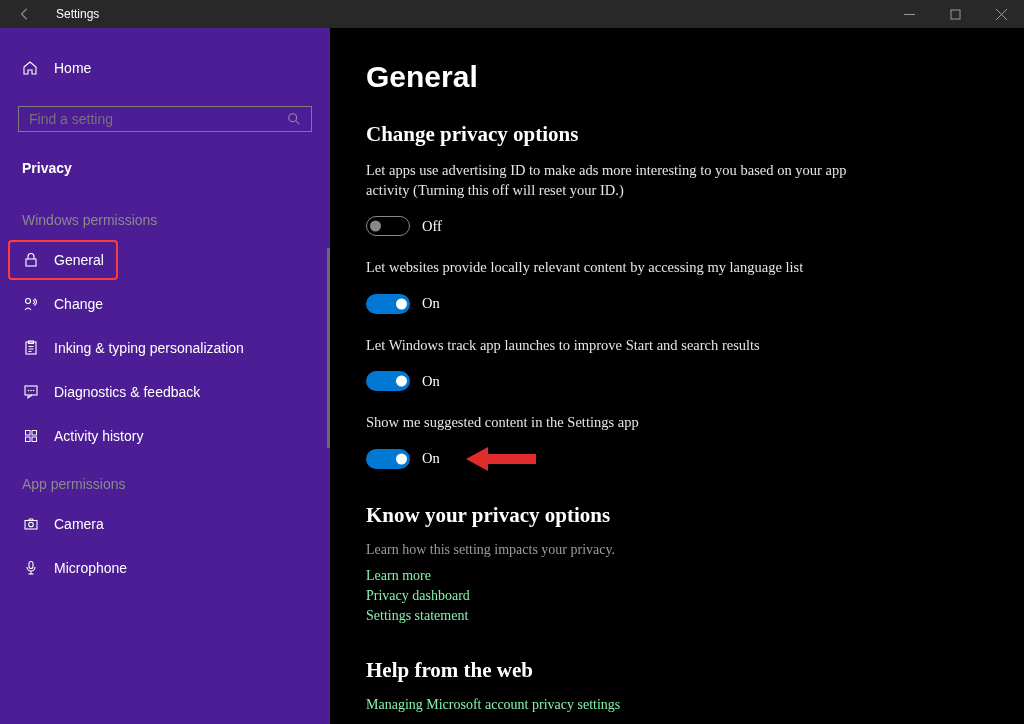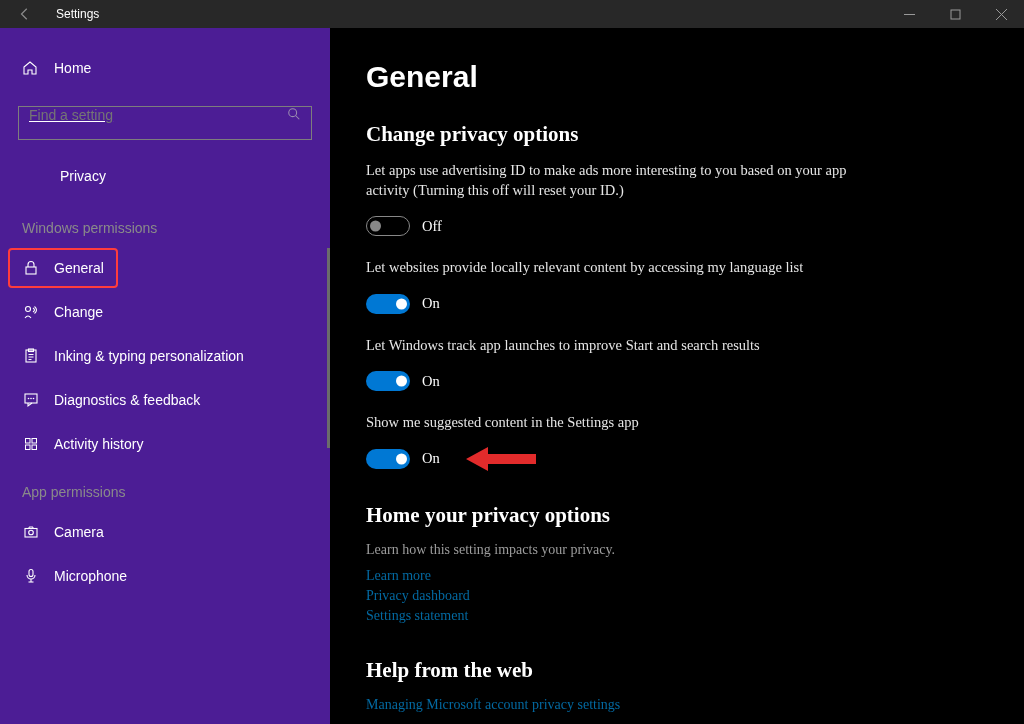--- a/index.html
+++ b/index.html
@@ -45,11 +45,10 @@
 .search-wrap { padding: 0 18px; margin-bottom: 18px; }
 .search {
   display: flex;
-  align-items: flex-start;
+  align-items: center;
   border: 1px solid #7d7d7d;
-  height: 34px;
+  height: 26px;
   padding: 0 10px;
-  text-decoration: underline;
 }
 .search-input {
   flex: 1;

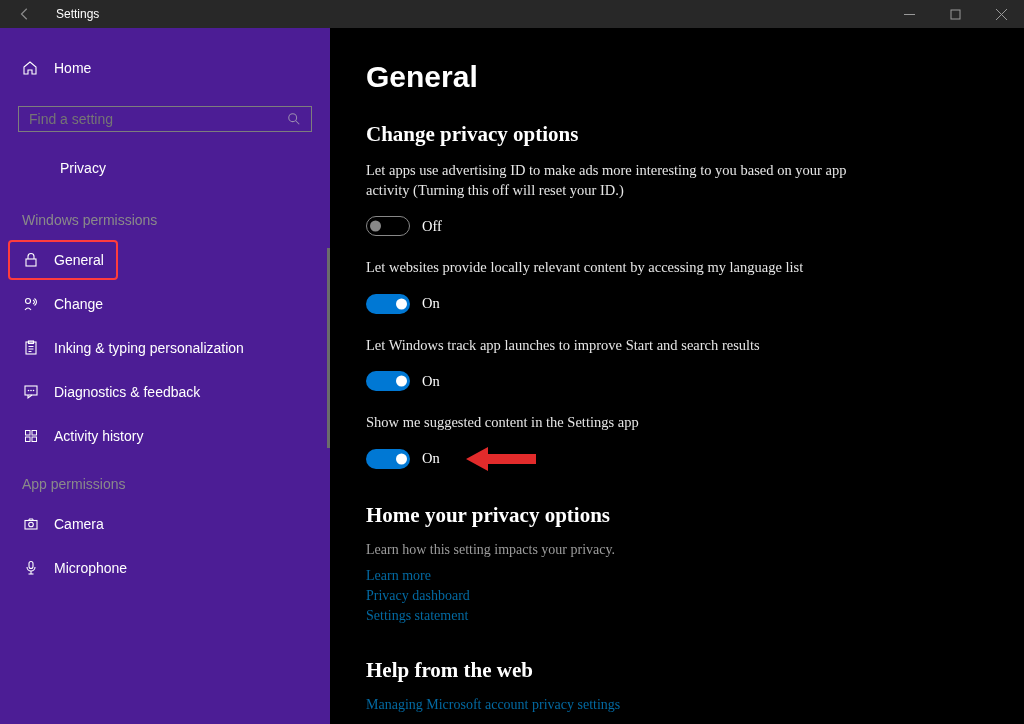--- a/index.html
+++ b/index.html
@@ -61,10 +61,9 @@
 .search-icon { width: 14px; height: 14px; opacity: 0.7; }
 .category {
   font-size: 14px;
-  font-weight: 400;
+  font-weight: 700;
   color: #fff;
   padding: 10px 22px 18px;
-  margin-left: 38px;
 }
 .section-header {
   font-size: 14px;

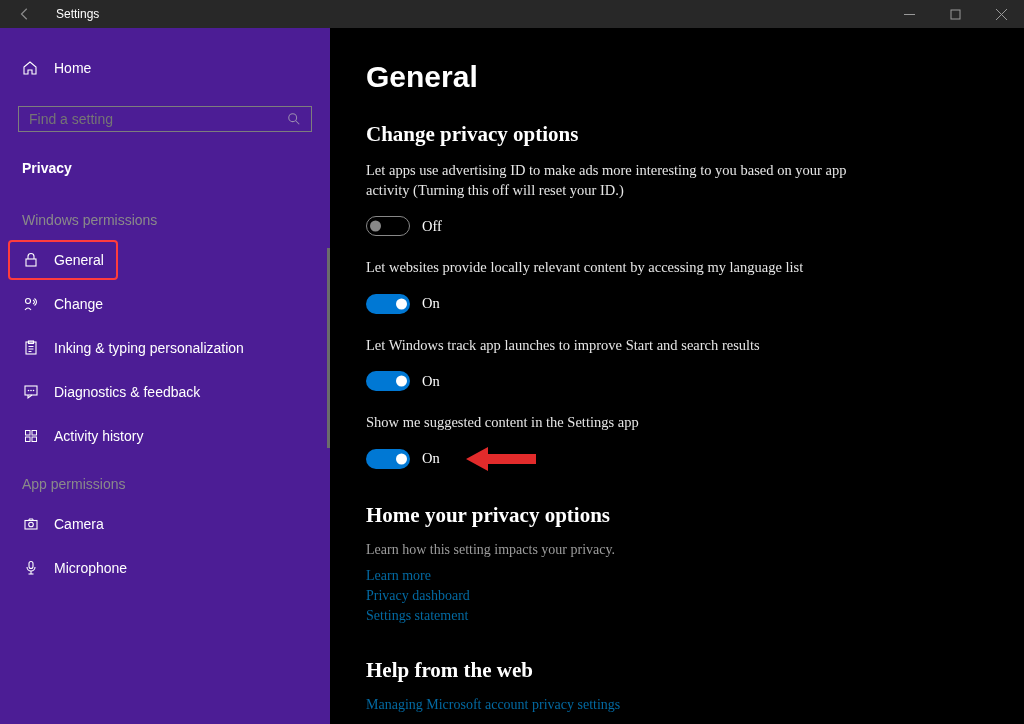--- a/index.html
+++ b/index.html
@@ -371,7 +371,7 @@
     </div>
 
     <div class="section">
-      <h2>Home your privacy options</h2>
+      <h2>Know your privacy options</h2>
       <div class="sub-desc">Learn how this setting impacts your privacy.</div>
       <a class="link">Learn more</a>
       <a class="link">Privacy dashboard</a>

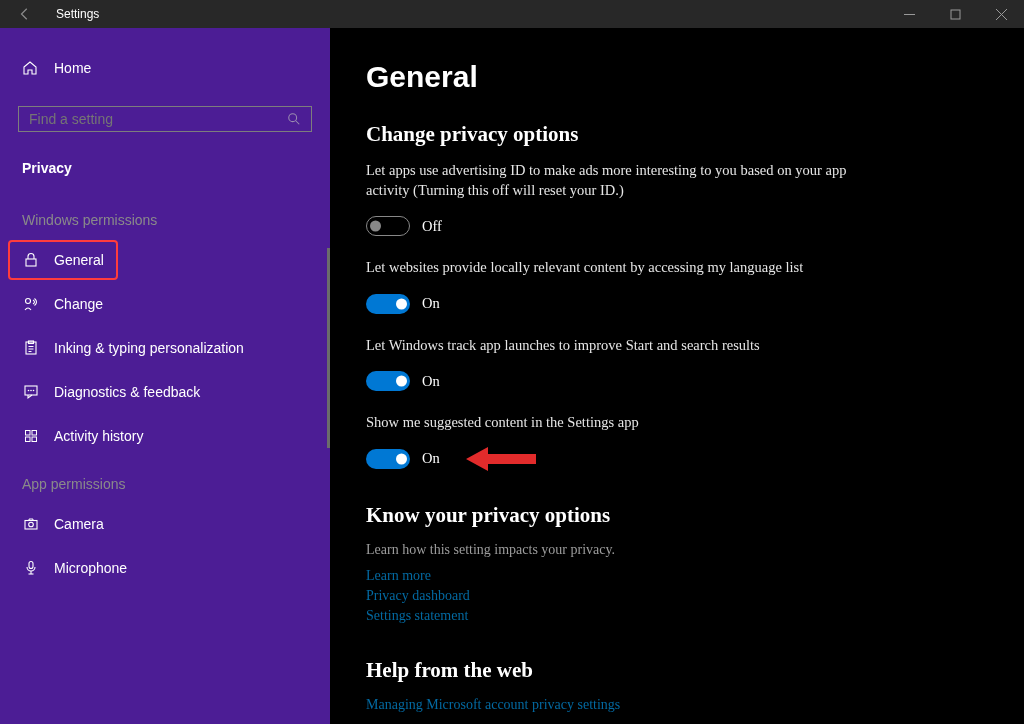--- a/index.html
+++ b/index.html
@@ -182,7 +182,7 @@
 .link {
   display: block;
   font-size: 14px;
-  color: #0369a1;
+  color: #86efac;
   text-decoration: none;
   margin-bottom: 4px;
   cursor: pointer;

